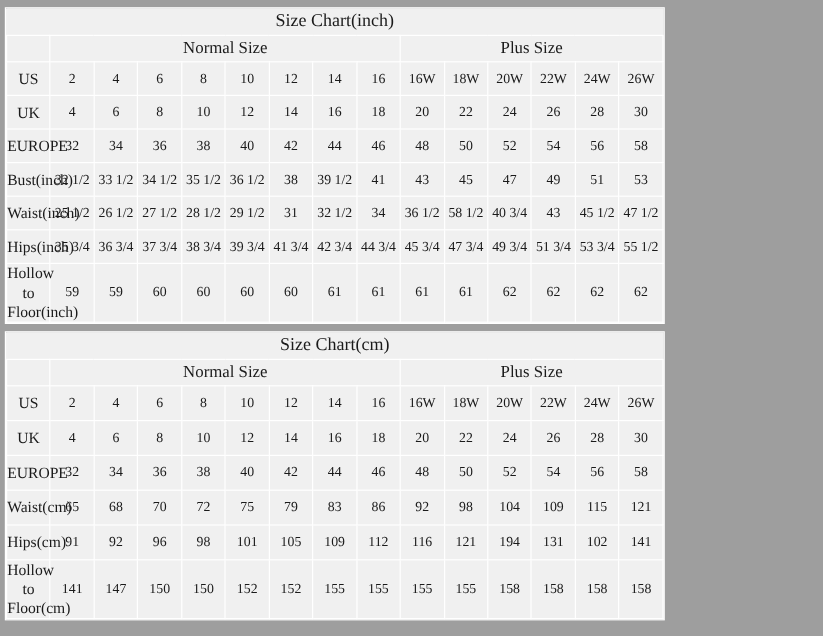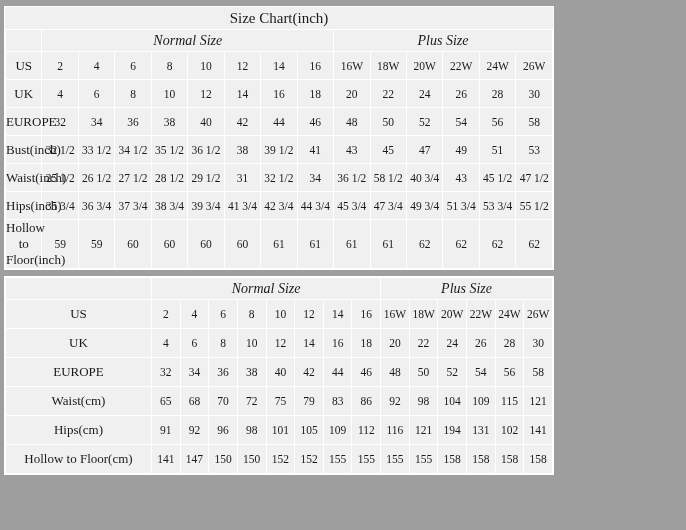--- a/index.html
+++ b/index.html
@@ -55,7 +55,6 @@
   .group-cell {
     font-size: 14px;
     height: 21px;
-    font-style: italic;
   }
   .blank-cell {
     background: #f0f0f0;

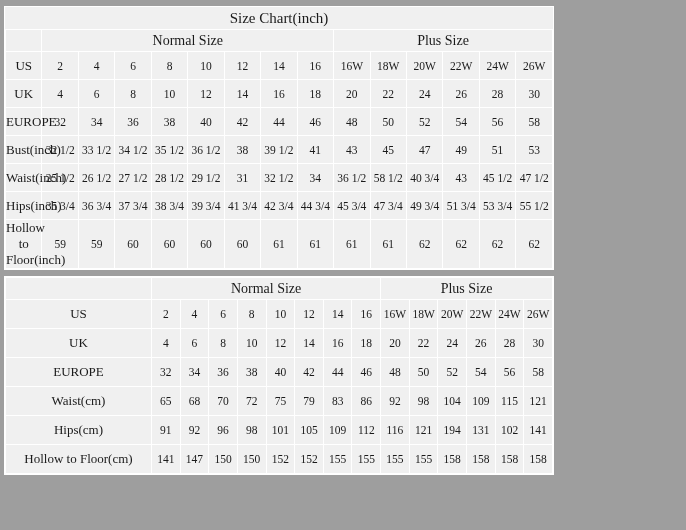--- a/index.html
+++ b/index.html
@@ -227,6 +227,9 @@
     <table class="size-table cm">
       <tbody>
         <tr>
+          <td class="title-cell" colspan="15">Size Chart(cm)</td>
+        </tr>
+        <tr>
           <td class="group-cell blank-cell first-col"></td>
           <td class="group-cell" colspan="8">Normal Size</td>
           <td class="group-cell" colspan="6">Plus Size</td>

